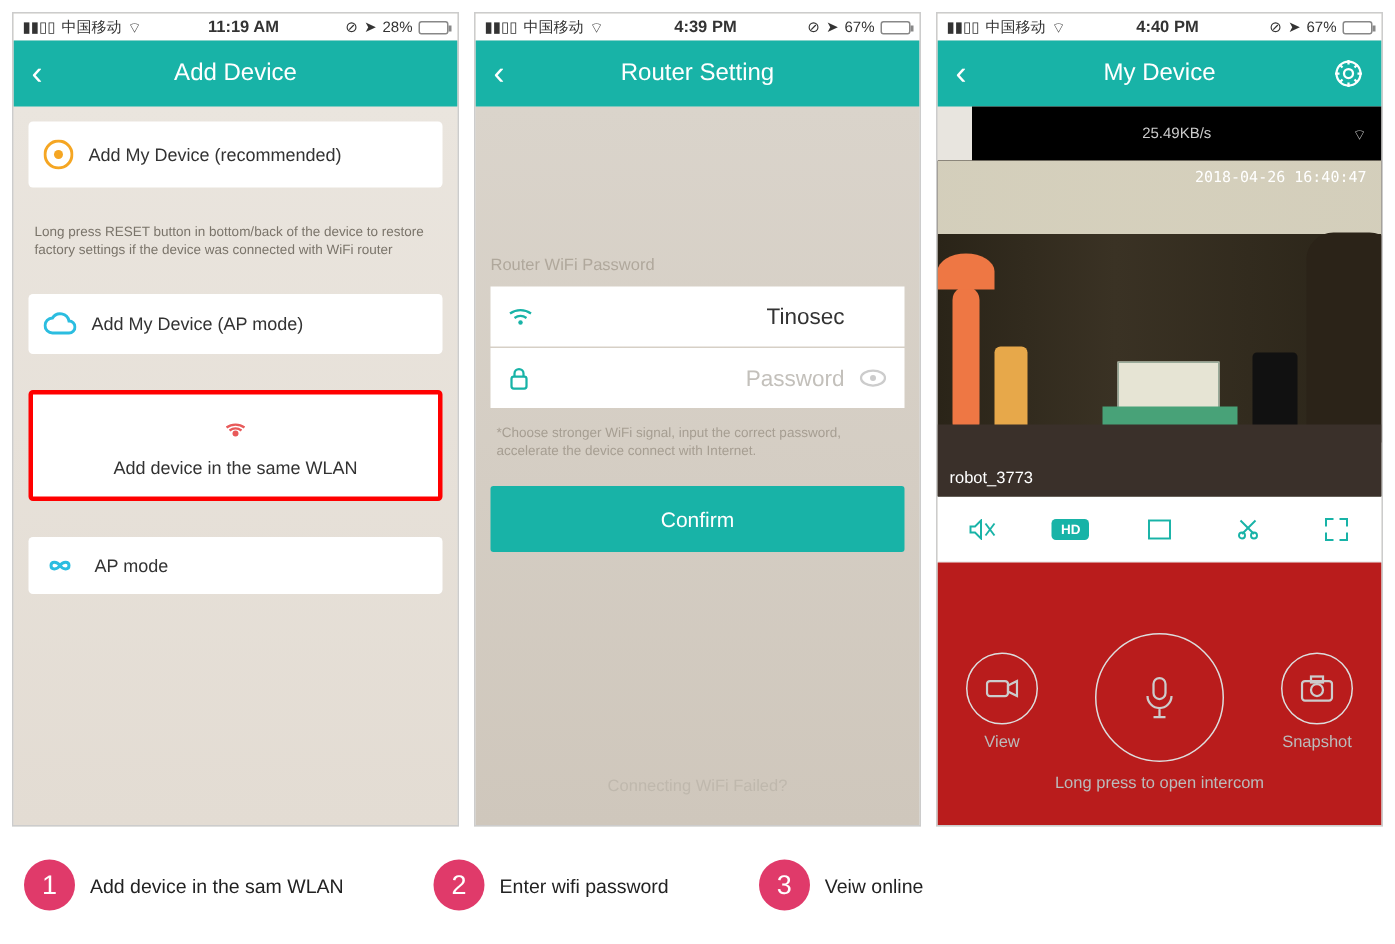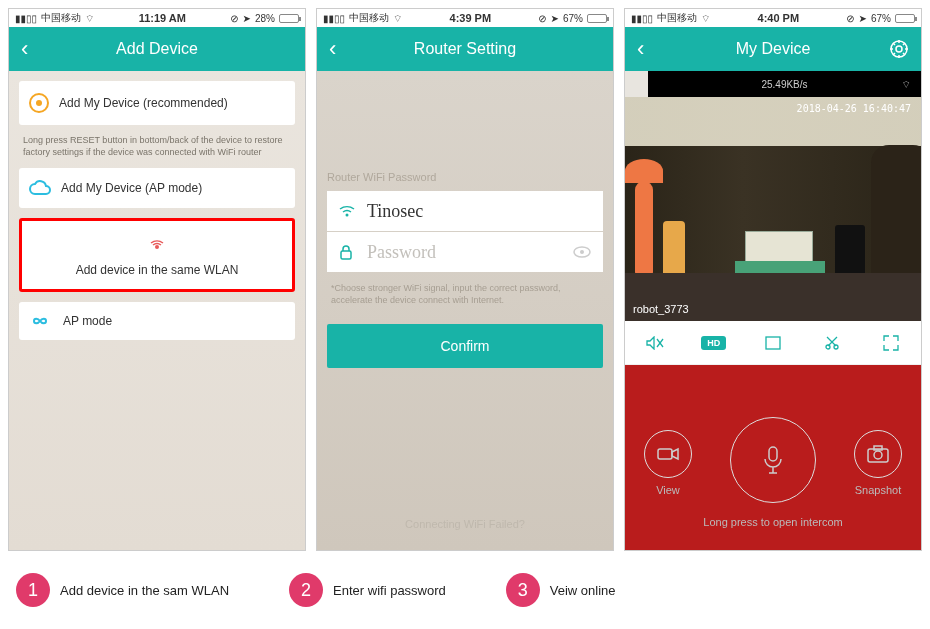--- a/index.html
+++ b/index.html
@@ -109,7 +109,7 @@
   }
   .fail-link { text-align:center; color:#bfb8ad; font-size:11px; margin-top:auto; padding-bottom:10px;}
   .body3 { flex:1; display:flex; flex-direction:column; }
-  .speedbar { background:#000; height:26px; color:#ccc; font-size:10px; display:flex; align-items:center; justify-content:center; position:relative;margin-left:23px;}
+  .speedbar { background:#000; height:36px; color:#ccc; font-size:10px; display:flex; align-items:center; justify-content:center; position:relative;margin-left:23px;}
   .speedbar .wifi-icn { position:absolute; right:10px;}
   .video {
     height:224px; position:relative; overflow:hidden; background:#28221a;

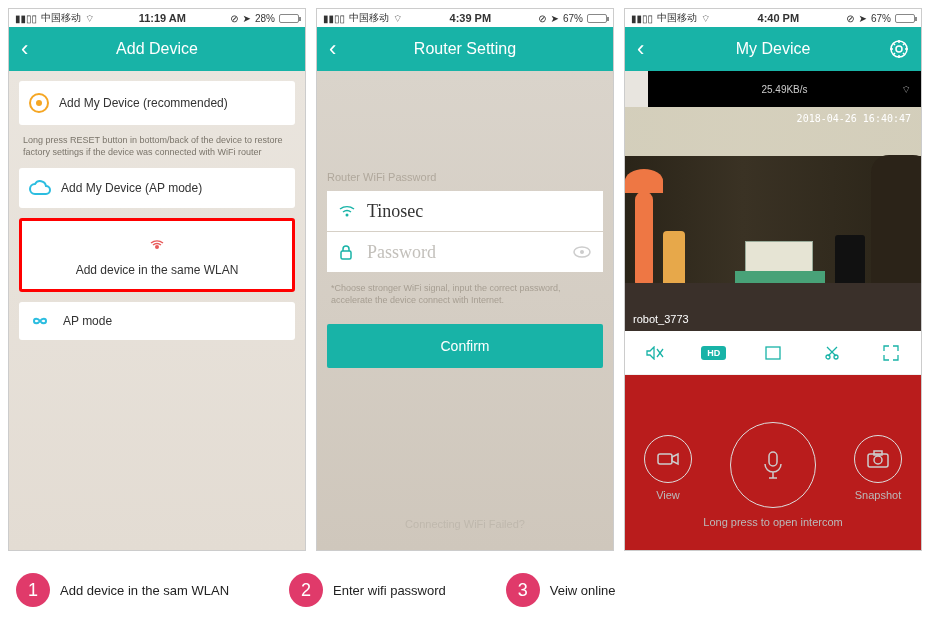--- a/index.html
+++ b/index.html
@@ -63,7 +63,7 @@
     padding: 10px;
     display:flex;
     flex-direction:column;
-    gap:10px;
+    gap:24px;
     background: linear-gradient(#eae5de, #e3dcd3);
   }
   .card {

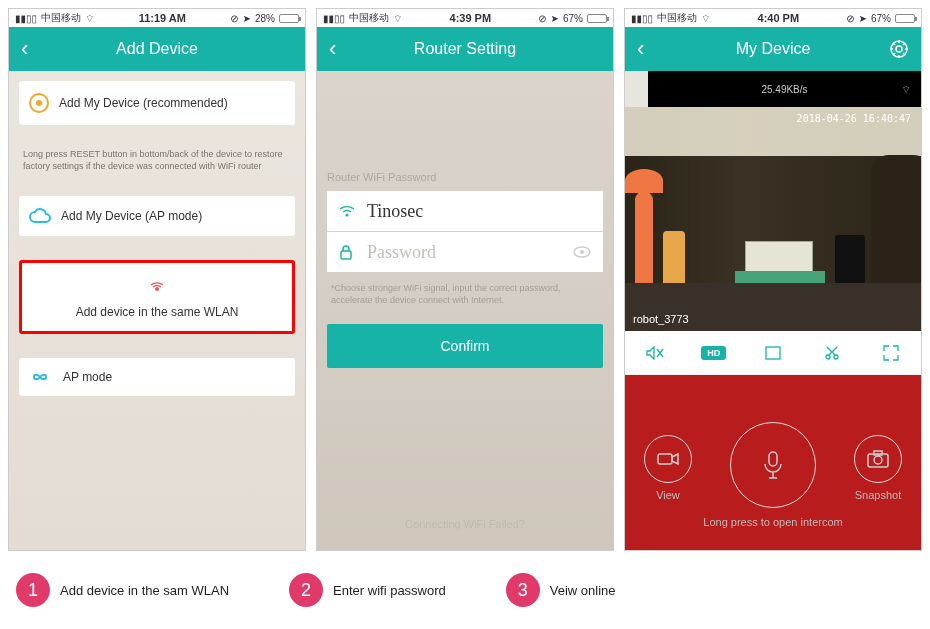--- a/index.html
+++ b/index.html
@@ -101,7 +101,7 @@
     margin-bottom:1px;
   }
   .field .ficon { width:18px; color:#18b3a7; font-size:14px;}
-  .field .val { flex:1; text-align:left; font-size:18px; color:#333;font-family:Liberation Serif, serif;}
+  .field .val { flex:1; text-align:right; font-size:15px; color:#333;}
   .field .ph { color:#c3c0bb;}
   .choose { font-size:9px; color:#a69e92; line-height:1.3; margin:10px 4px 18px;}
   .confirm-btn {

